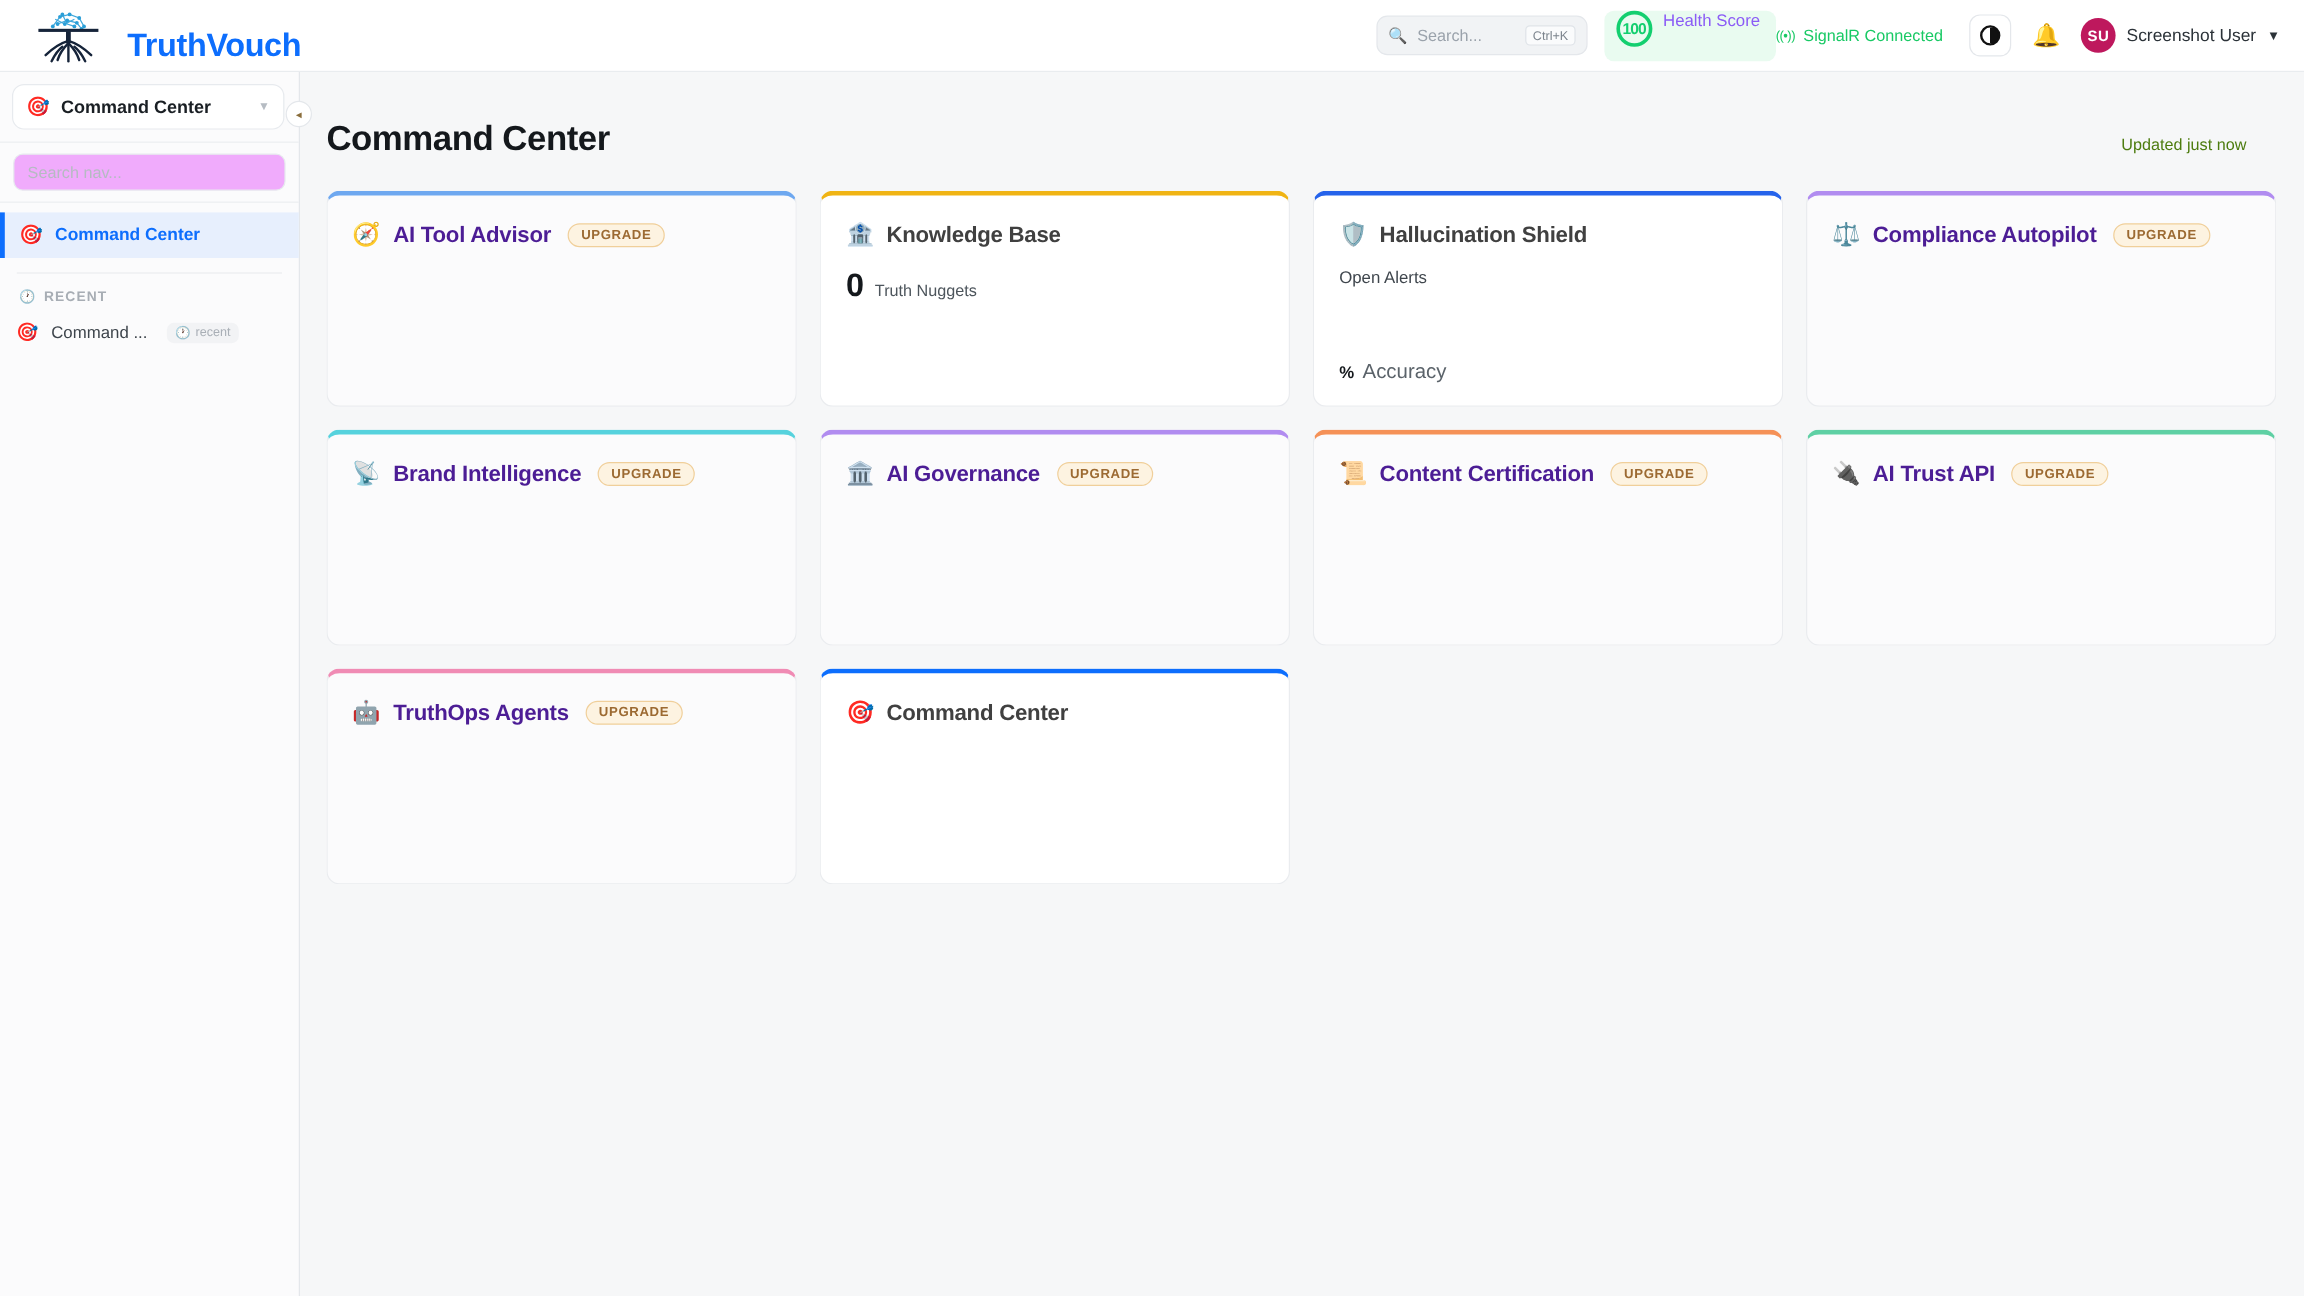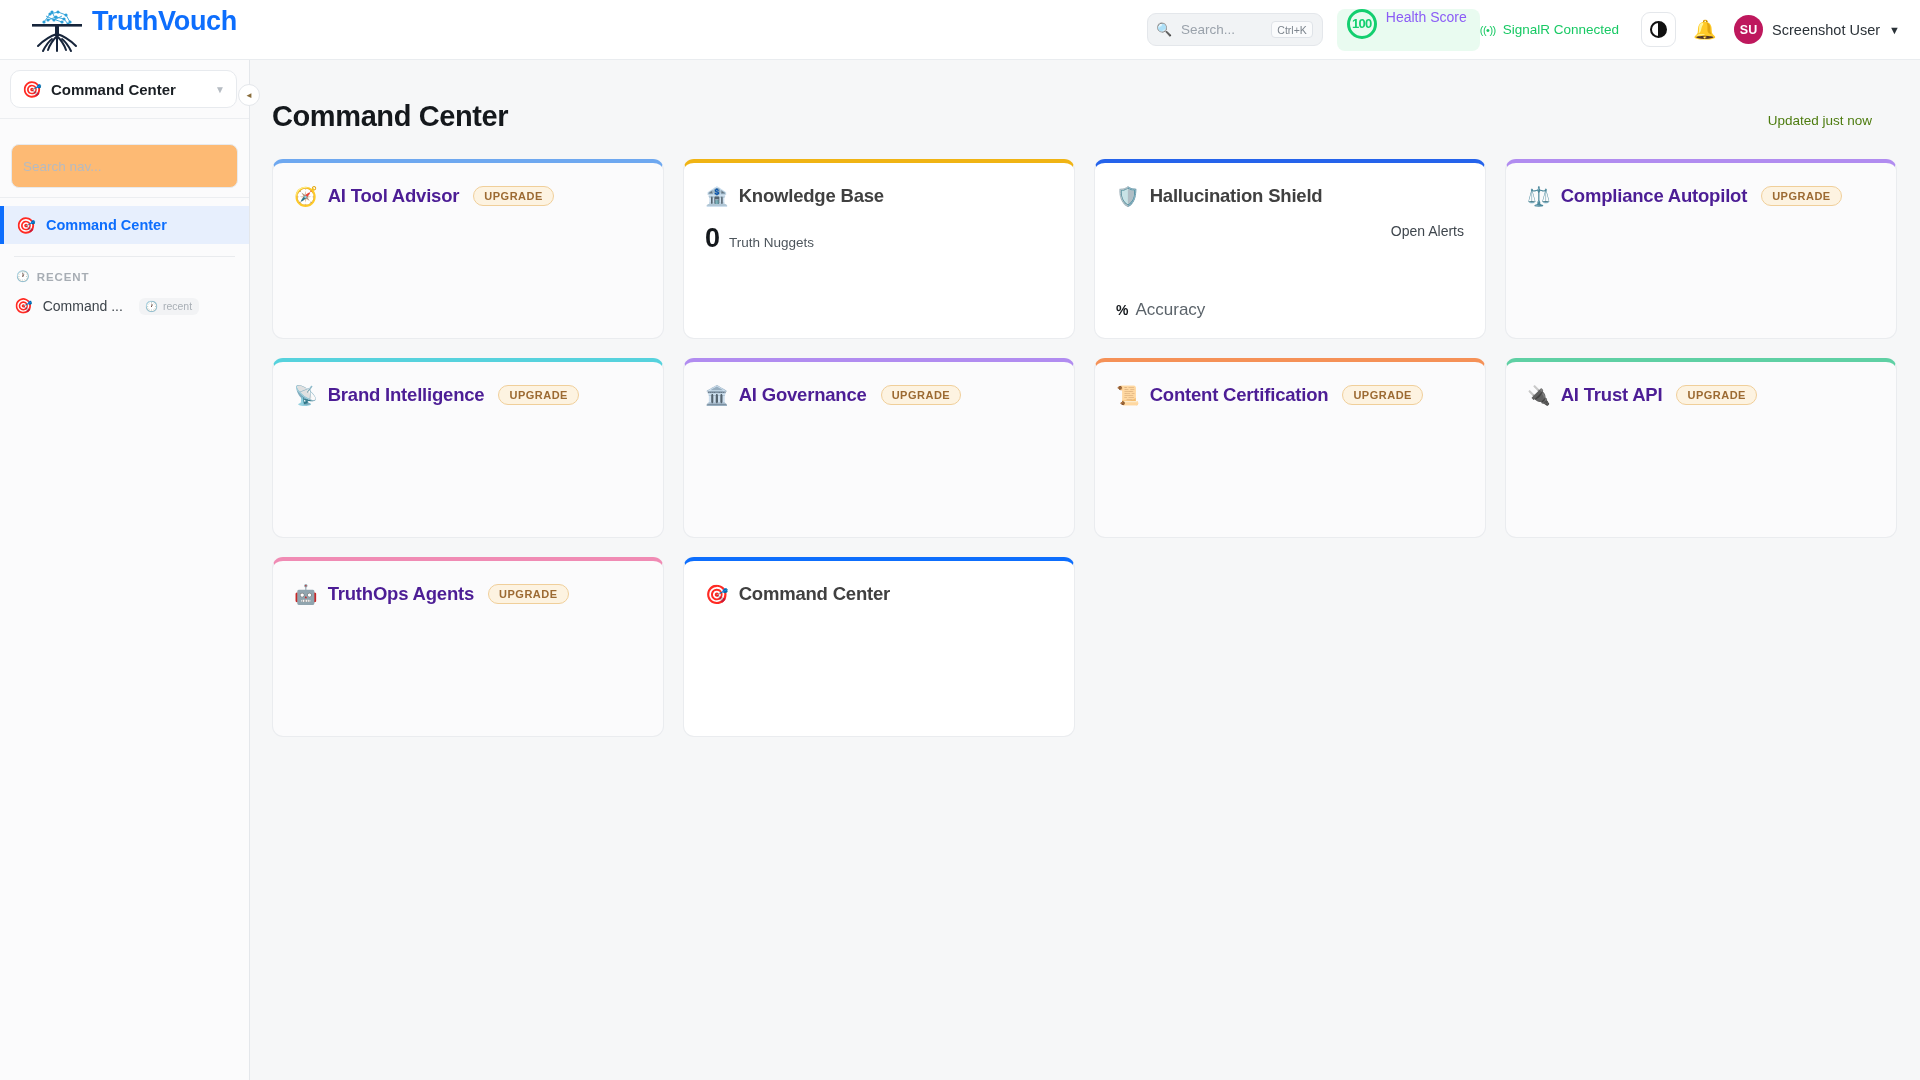--- a/index.html
+++ b/index.html
@@ -20,7 +20,7 @@
     display: flex; align-items: center;
     z-index: 50;
   }
-  .brand { display: flex; align-items: flex-start; gap: 4px; margin-left: 26px; }
+  .brand { display: flex; align-items: flex-end; gap: 18px; margin-left: 26px; }
   .brand-logo { width: 62px; height: 48px; position: relative; flex: none; }
   .brand-name {
     font-size: 27px; font-weight: 700; color: #0d6efd; letter-spacing: -0.3px;

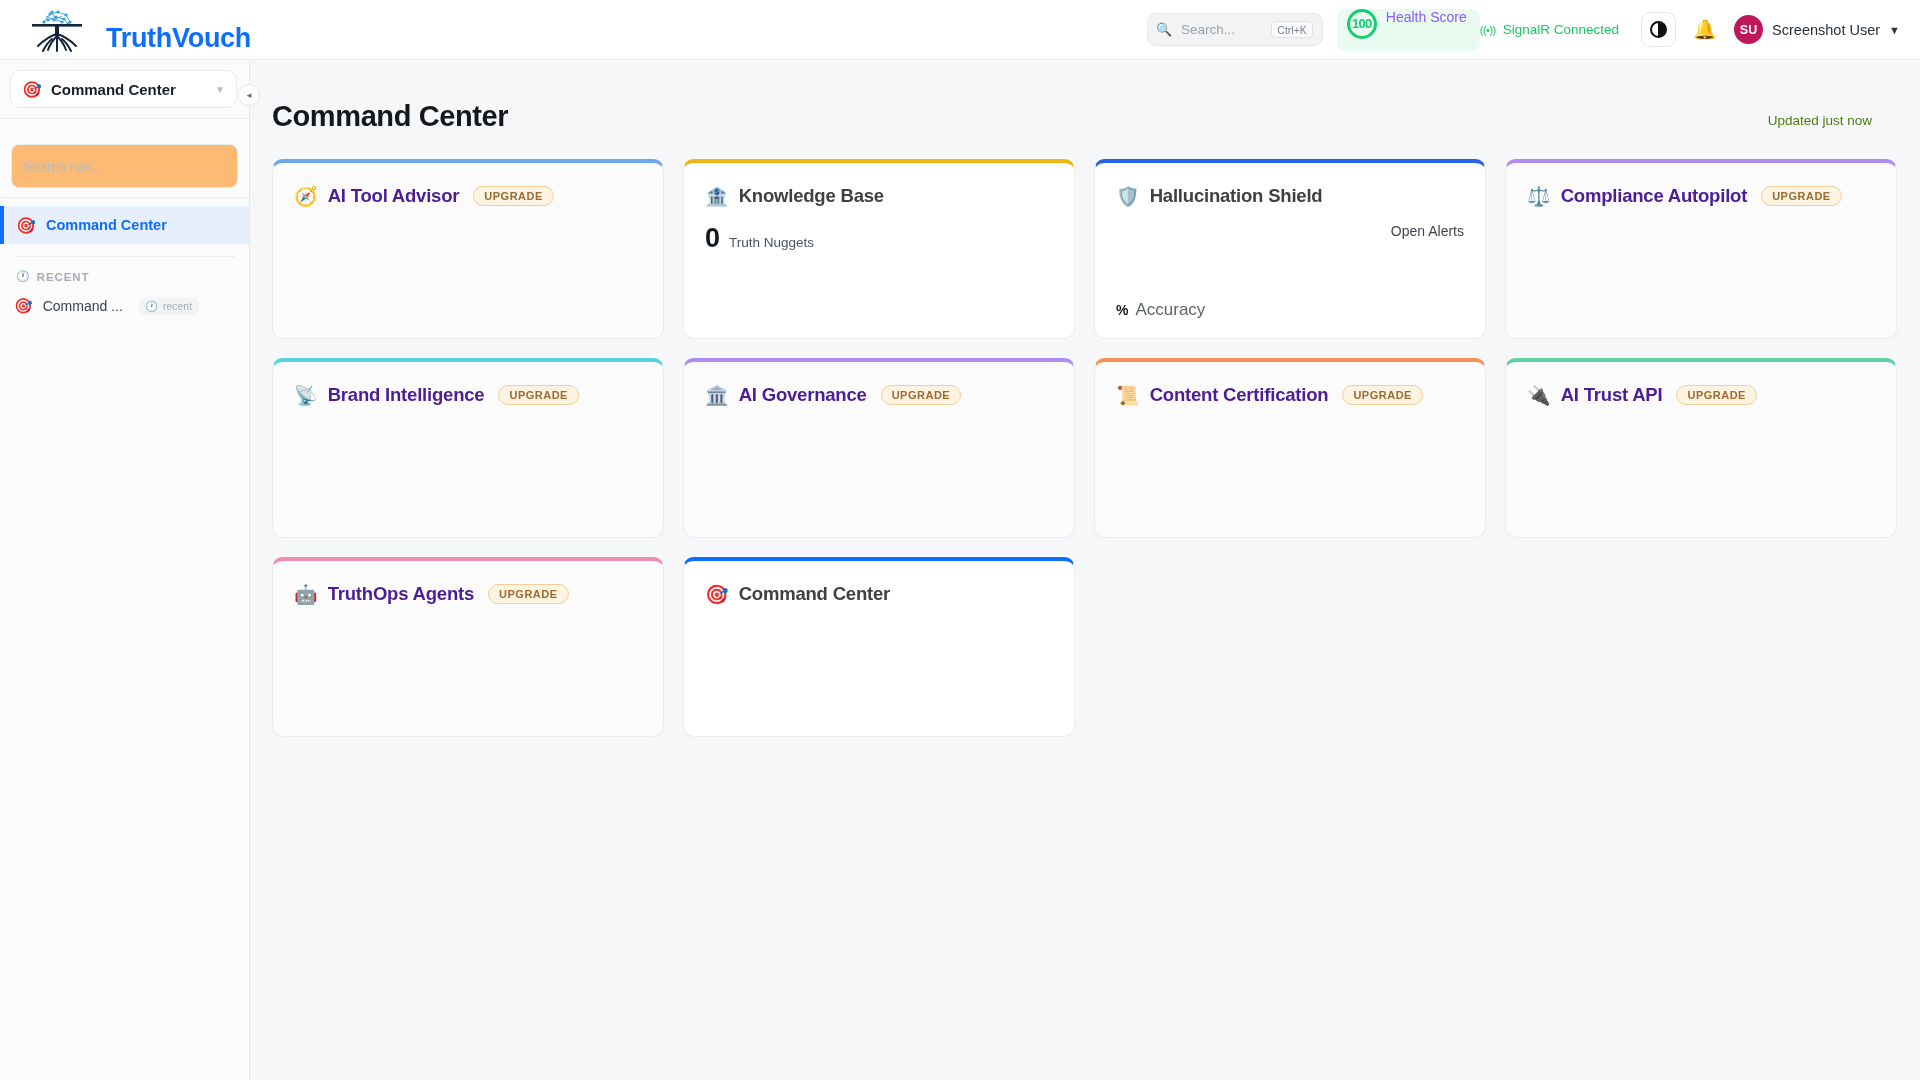--- a/index.html
+++ b/index.html
@@ -122,11 +122,10 @@
 
   .nav-search-wrap { padding: 9px 11px; border-bottom: 1px solid #eceef1; }
   .nav-search {
-    width: 100%; height: 44px; border-radius: 8px;
-    border: 1px solid #e7eaee; background: #fdba74;
+    width: 100%; height: 31px; border-radius: 8px;
+    border: 1px solid #e7eaee; background: #f0abfc;
     padding: 0 11px; font-size: 13.5px; color: #5a6269;
     font-family: "Liberation Sans", sans-serif;
-    margin-top: 16px;
   }
   .nav-search::placeholder { color: #b5bbc2; }
 

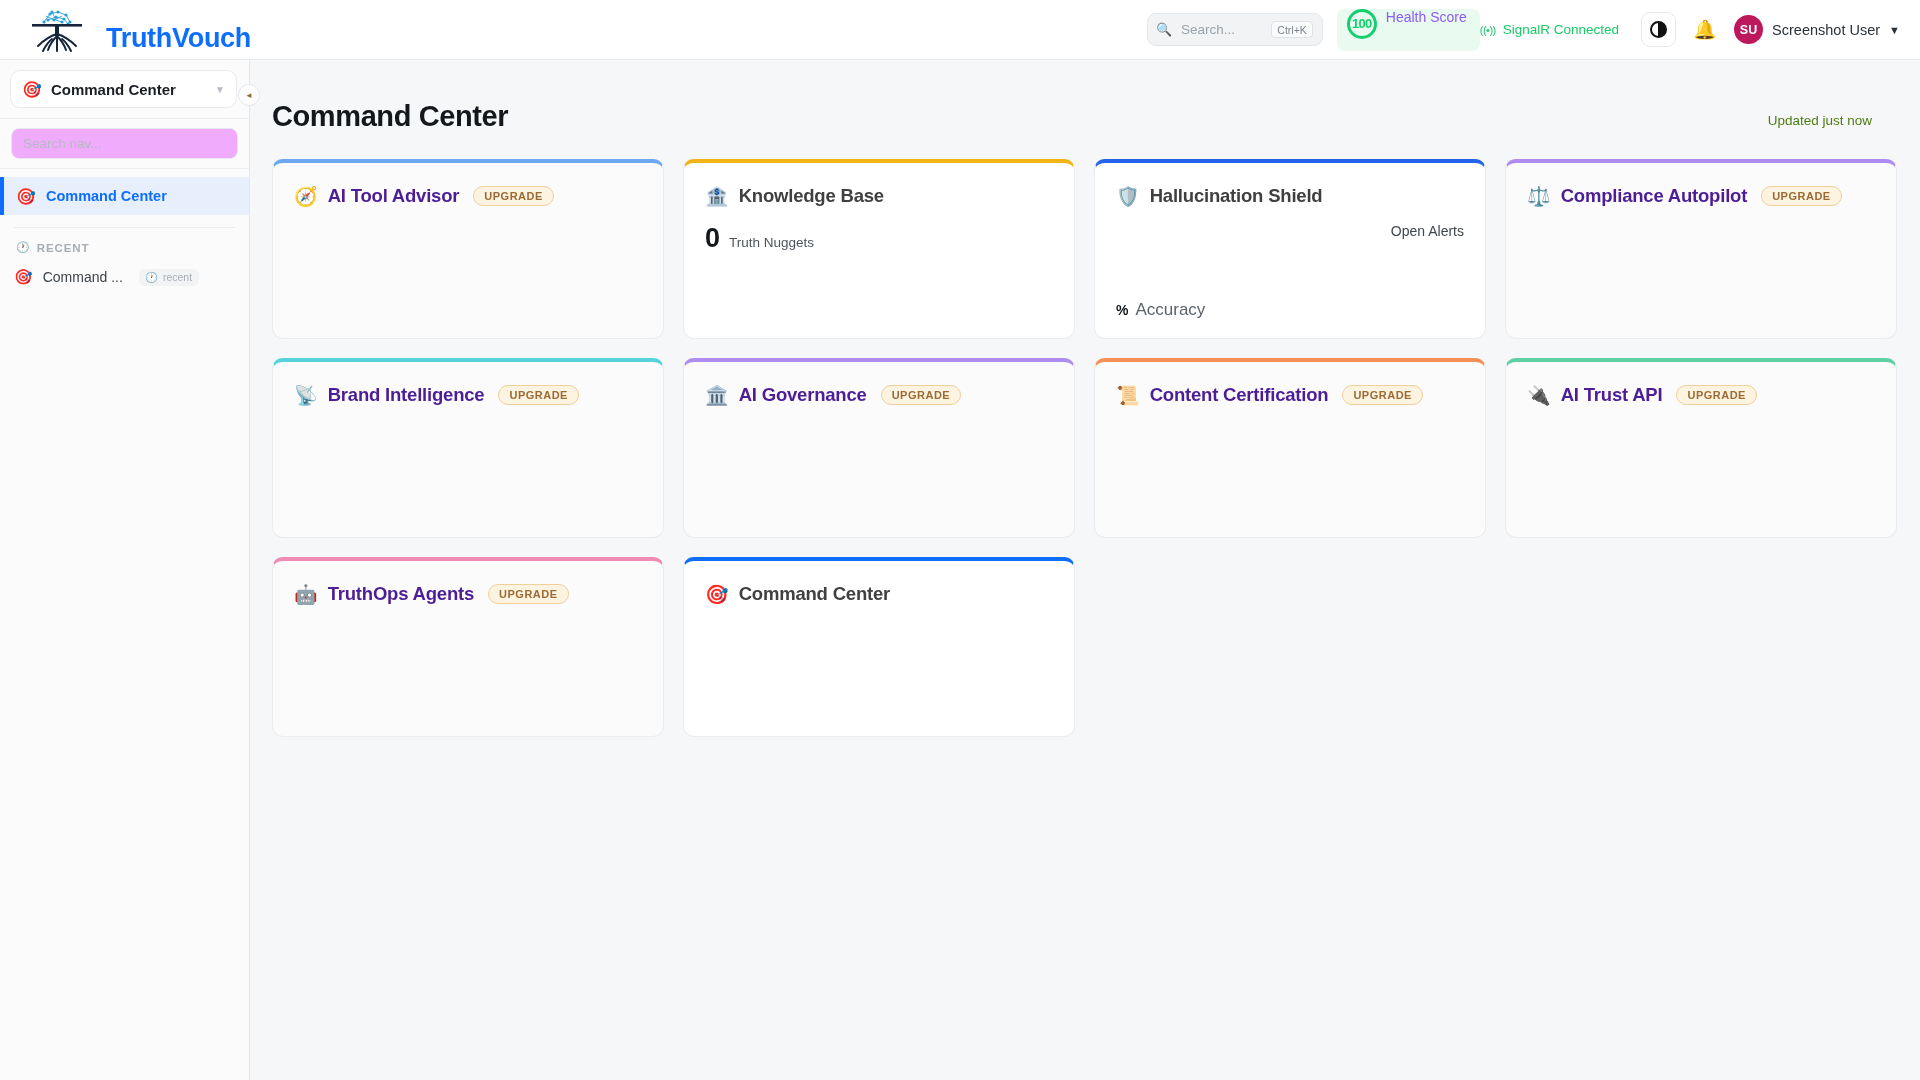--- a/index.html
+++ b/index.html
@@ -216,7 +216,7 @@
   .metric-value { font-size: 27px; font-weight: 700; color: #14181c; }
   .metric-label { font-size: 13.5px; color: #4d555c; }
 
-  .sub-label { margin-top: 16px; font-size: 14px; color: #3f464d; text-align: right; }
+  .sub-label { margin-top: 16px; font-size: 14px; color: #3f464d; }
 
   .foot-metric {
     position: absolute; left: 21px; bottom: 18px;

